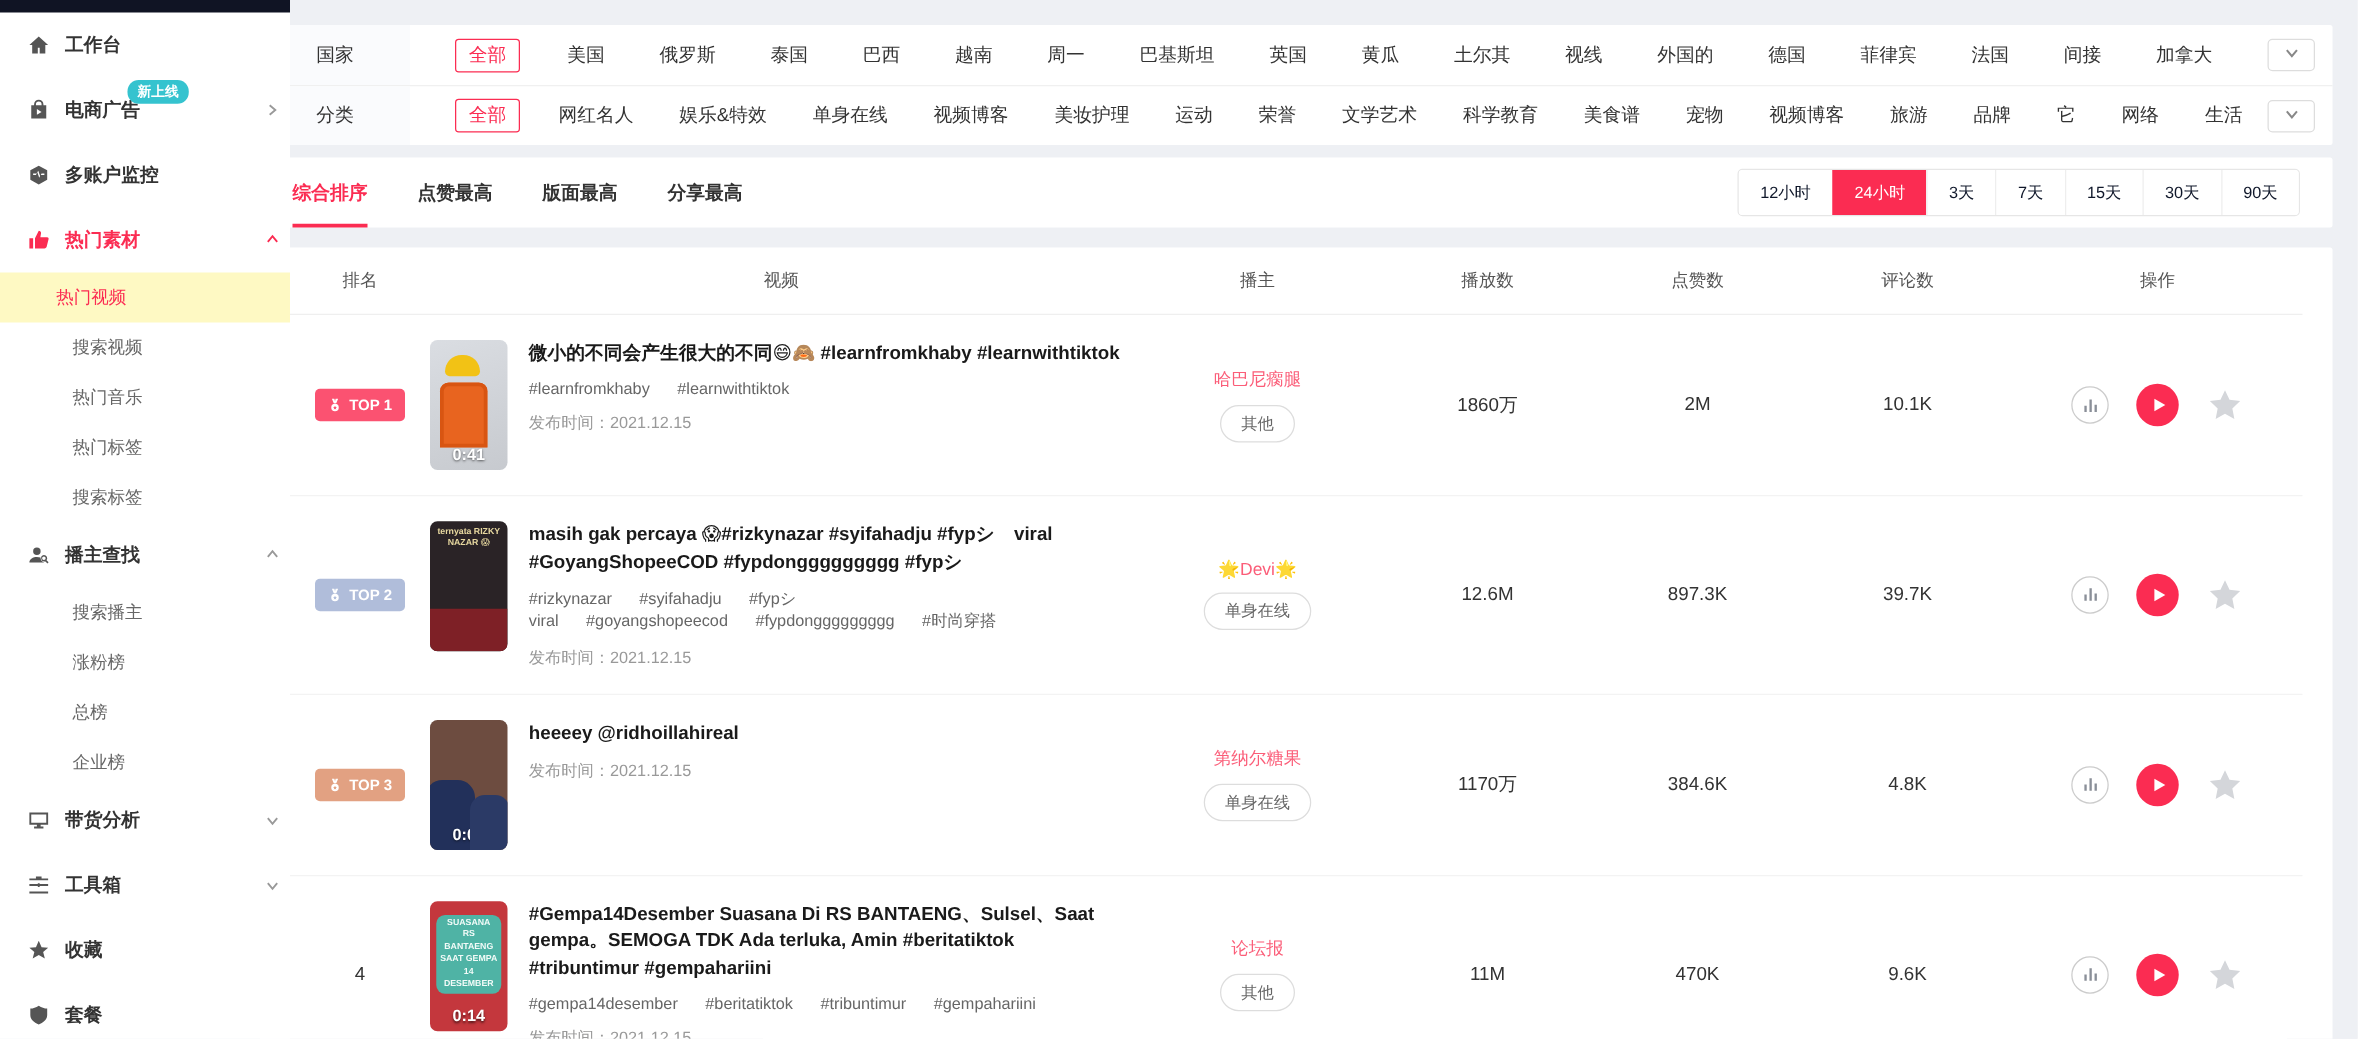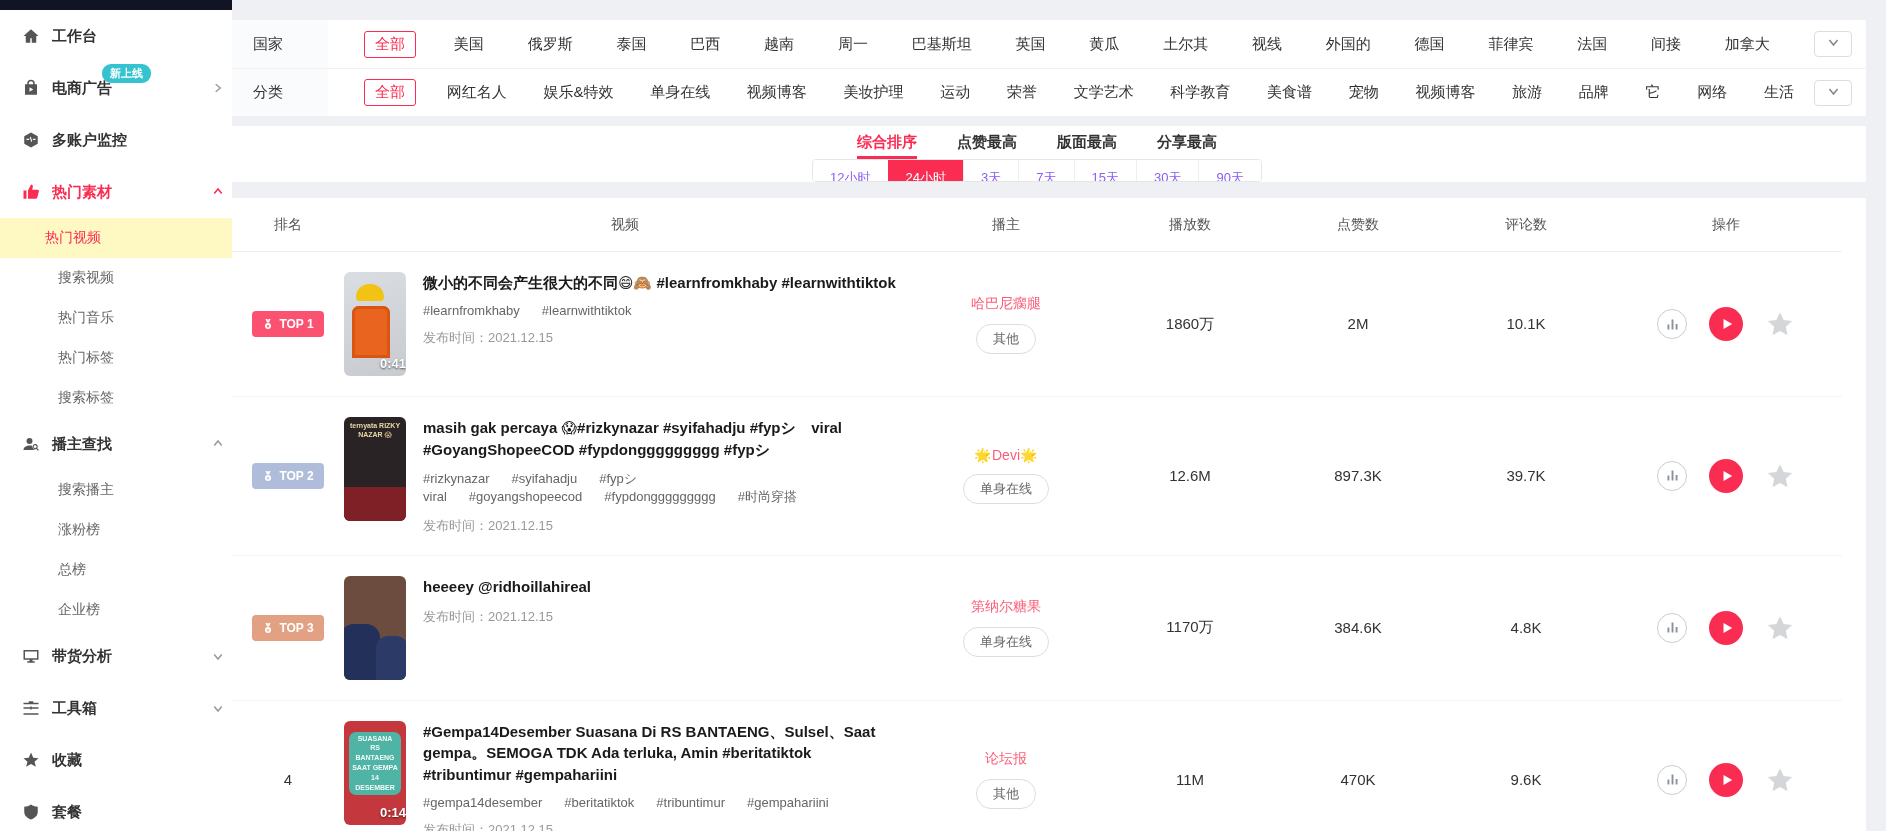--- a/index.html
+++ b/index.html
@@ -49,7 +49,7 @@
   .expand-btn svg{width:13px;height:13px;stroke:#888;fill:none;stroke-width:2;}
 
   .tabs-bar{margin-top:10px;background:#fff;border-radius:2px;display:flex;align-items:center;
-    justify-content:space-between;padding:0 26px;height:56px;flex-direction:column;}
+    justify-content:space-between;padding:0 26px;height:56px;}
   .tabs{display:flex;gap:40px;height:100%;}
   .tab{display:flex;align-items:center;font-size:15px;font-weight:700;color:#333;cursor:pointer;
     border-bottom:3px solid transparent;padding-top:3px;}

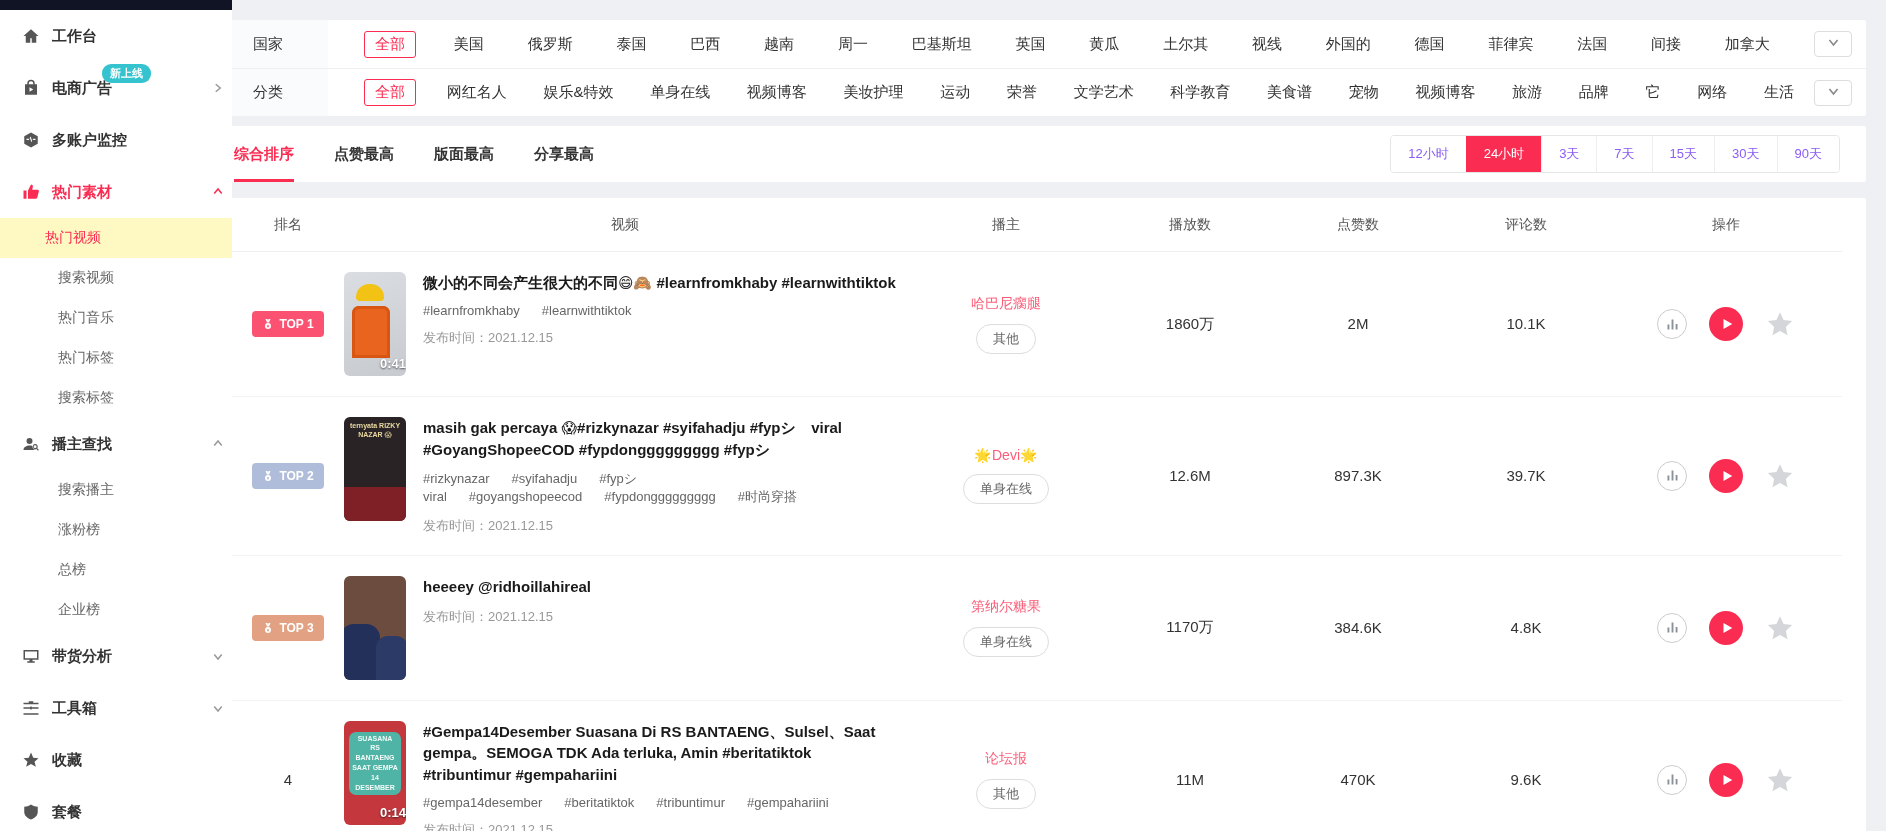--- a/index.html
+++ b/index.html
@@ -55,7 +55,7 @@
     border-bottom:3px solid transparent;padding-top:3px;}
   .tab.active{color:var(--accent);border-bottom-color:var(--accent);}
   .time-group{display:flex;border:1px solid #e6e6e6;border-radius:4px;overflow:hidden;}
-  .time-btn{padding:9px 17px;font-size:13px;color:#8b5cf6;background:#fff;cursor:pointer;white-space:nowrap;}
+  .time-btn{padding:9px 17px;font-size:13px;color:#0f172a;background:#fff;cursor:pointer;white-space:nowrap;}
   .time-btn + .time-btn{border-left:1px solid #eee;}
   .time-btn.active{background:var(--accent);color:#fff;border-left-color:var(--accent);}
 

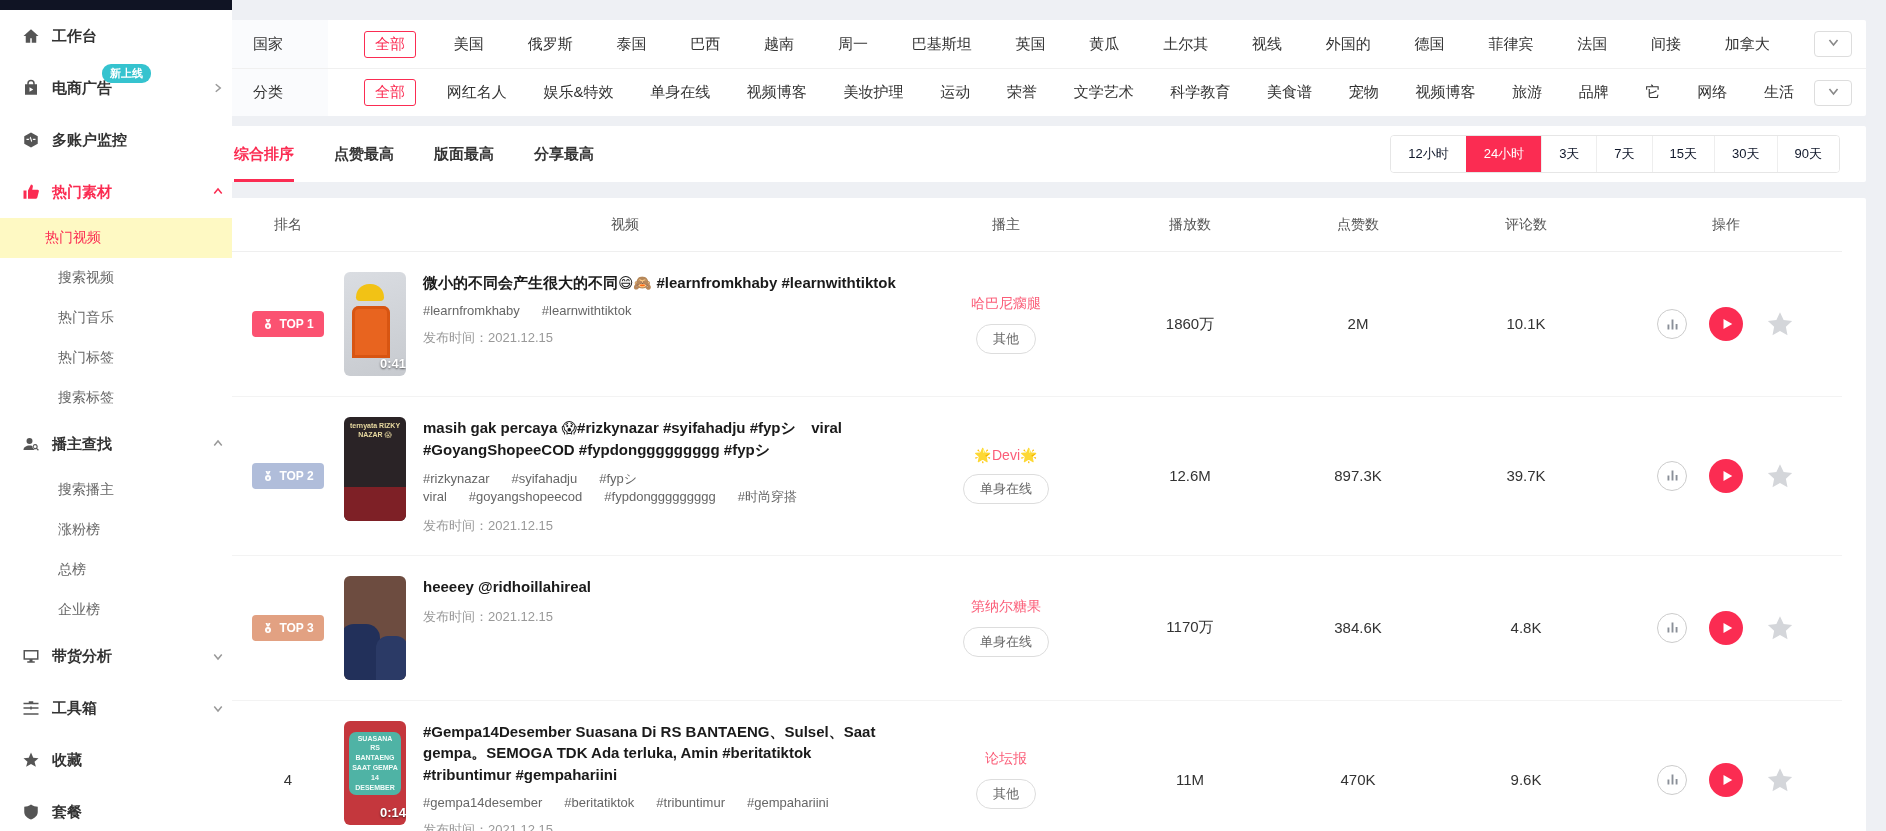--- a/index.html
+++ b/index.html
@@ -79,7 +79,7 @@
 
   .video-cell{display:flex;gap:17px;text-align:left;}
   .thumb{position:relative;width:62px;height:104px;border-radius:6px;overflow:hidden;flex:0 0 62px;}
-  .duration{position:absolute;bottom:5px;left:0;right:0;text-align:right;color:#fff;
+  .duration{position:absolute;bottom:5px;left:0;right:0;text-align:center;color:#fff;
     font-size:13px;font-weight:700;text-shadow:0 1px 2px rgba(0,0,0,.6);}
   .thumb-worker{background:linear-gradient(160deg,#dadde2,#c7cacf);}
   .thumb-worker::before{content:"";position:absolute;top:12px;left:12px;width:28px;height:17px;

